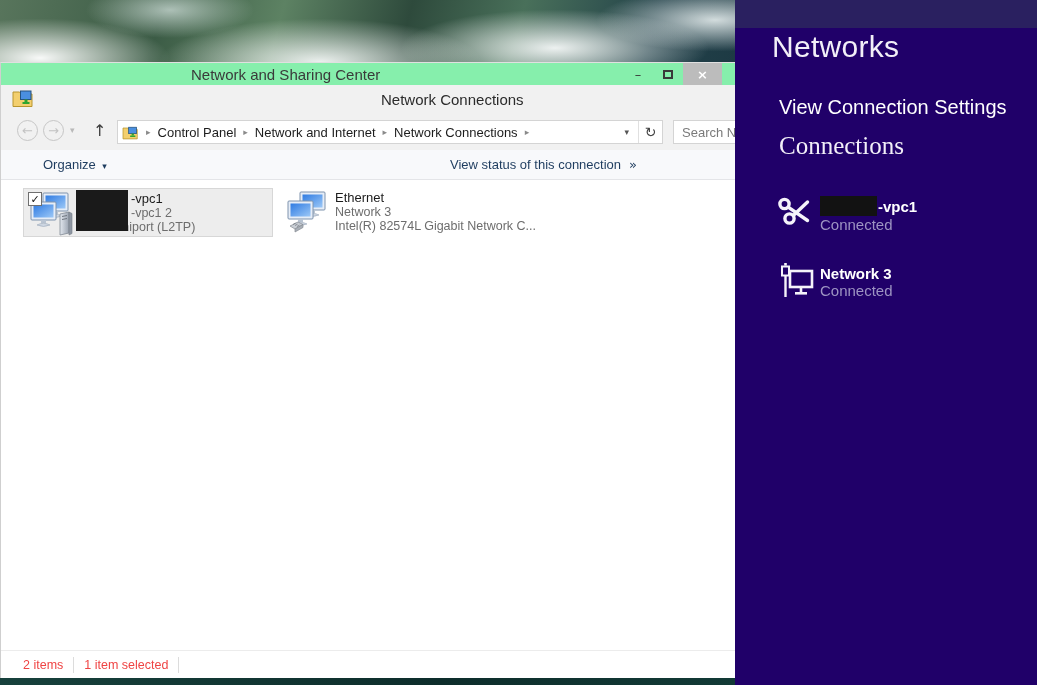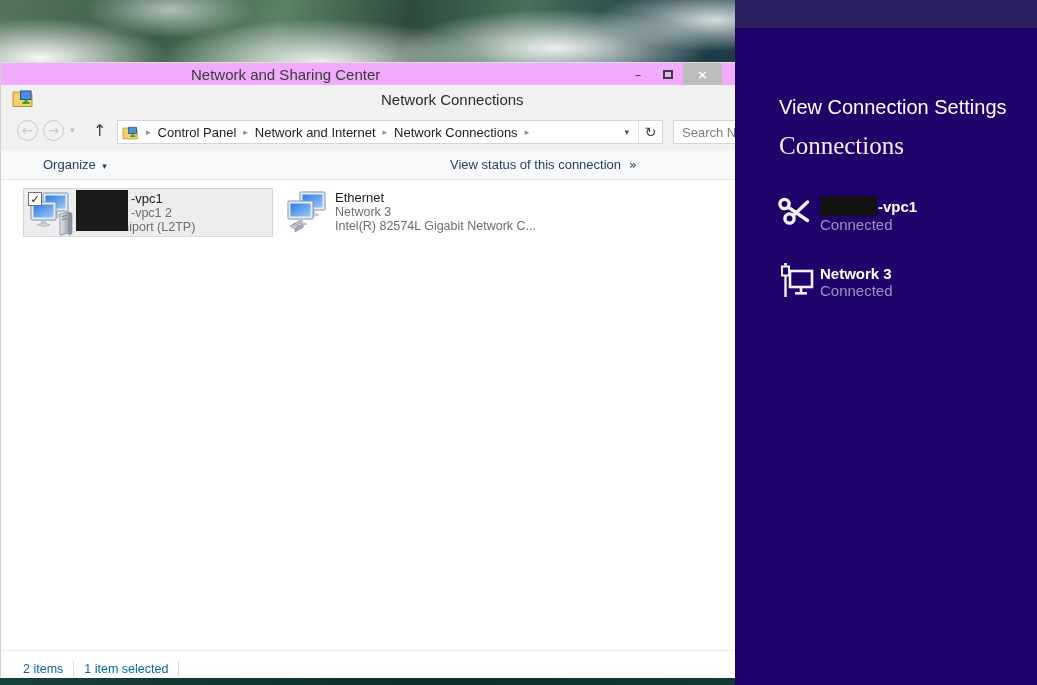--- a/index.html
+++ b/index.html
@@ -256,6 +256,7 @@
 
   <aside class="net-panel">
     <div class="net-panel-topstrip"></div>
+    <div class="np-title">Networks</div>
     <div class="np-link">View Connection Settings</div>
     <div class="np-section">Connections</div>
 

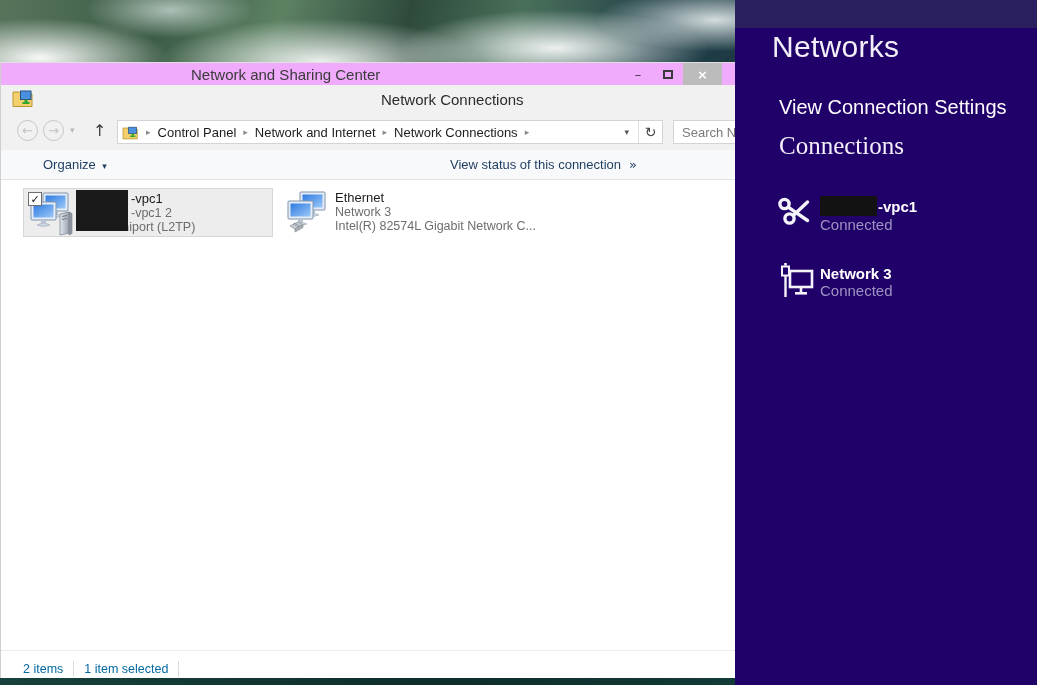--- a/index.html
+++ b/index.html
@@ -23,7 +23,7 @@
 
   
   .nsc-bar { position:absolute; left:0; top:62px; width:735px; height:23px;
-    background:#f0abfc; border-left:1px solid #cfcfcf; border-top:1px solid #e0e0e0; }
+    background:#86efac; border-left:1px solid #cfcfcf; border-top:1px solid #e0e0e0; }
   .nsc-title { position:absolute; left:190px; top:3px; font-size:15px; color:#3a3a3a; }
   .nsc-controls { position:absolute; right:13px; top:0; height:23px; display:flex; align-items:stretch; }
   .ctrl { width:30px; display:flex; align-items:center; justify-content:center;

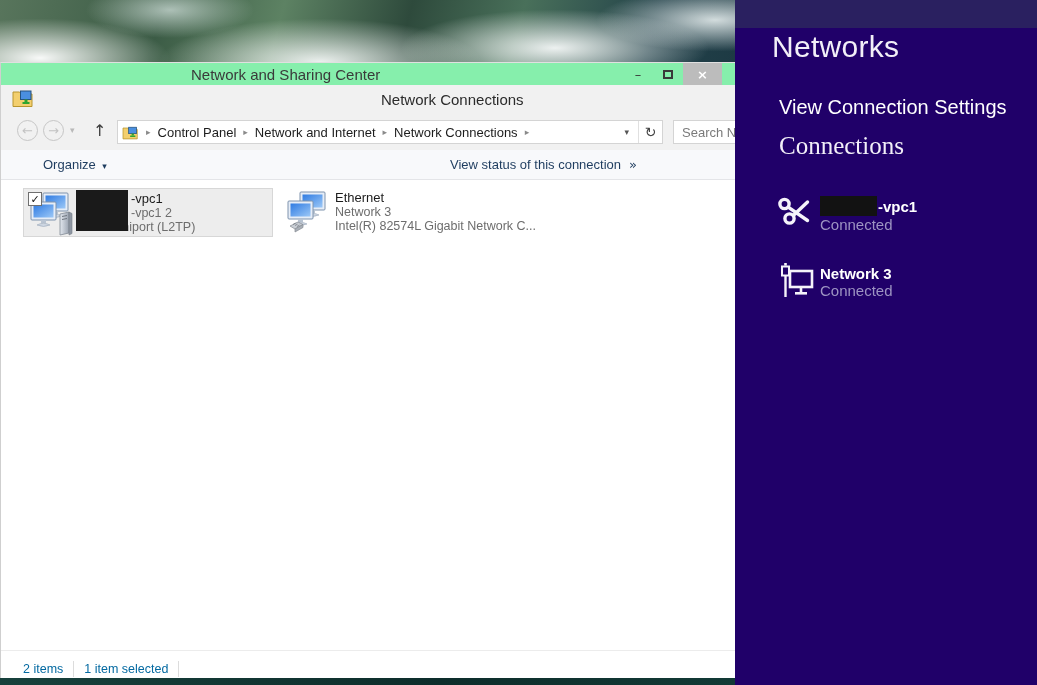--- a/index.html
+++ b/index.html
@@ -75,8 +75,8 @@
   .pad-redact { padding-left:54px; }
 
   
-  .statusbar { position:absolute; left:0; top:565px; width:735px; height:36px; background:#fff;
-    border-top:1px solid #ececec; display:flex; align-items:center; font-size:12.5px; color:#0369a1; }
+  .statusbar { position:absolute; left:0; top:565px; width:735px; height:28px; background:#fff;
+    border-top:1px solid #ececec; display:flex; align-items:center; font-size:12.5px; color:#ef4444; }
   .statusbar .sb-item { padding:0 10px; }
   .statusbar .sb-item:first-child { padding-left:22px; }
   .sb-div { width:1px; height:16px; background:#dcdcdc; }

